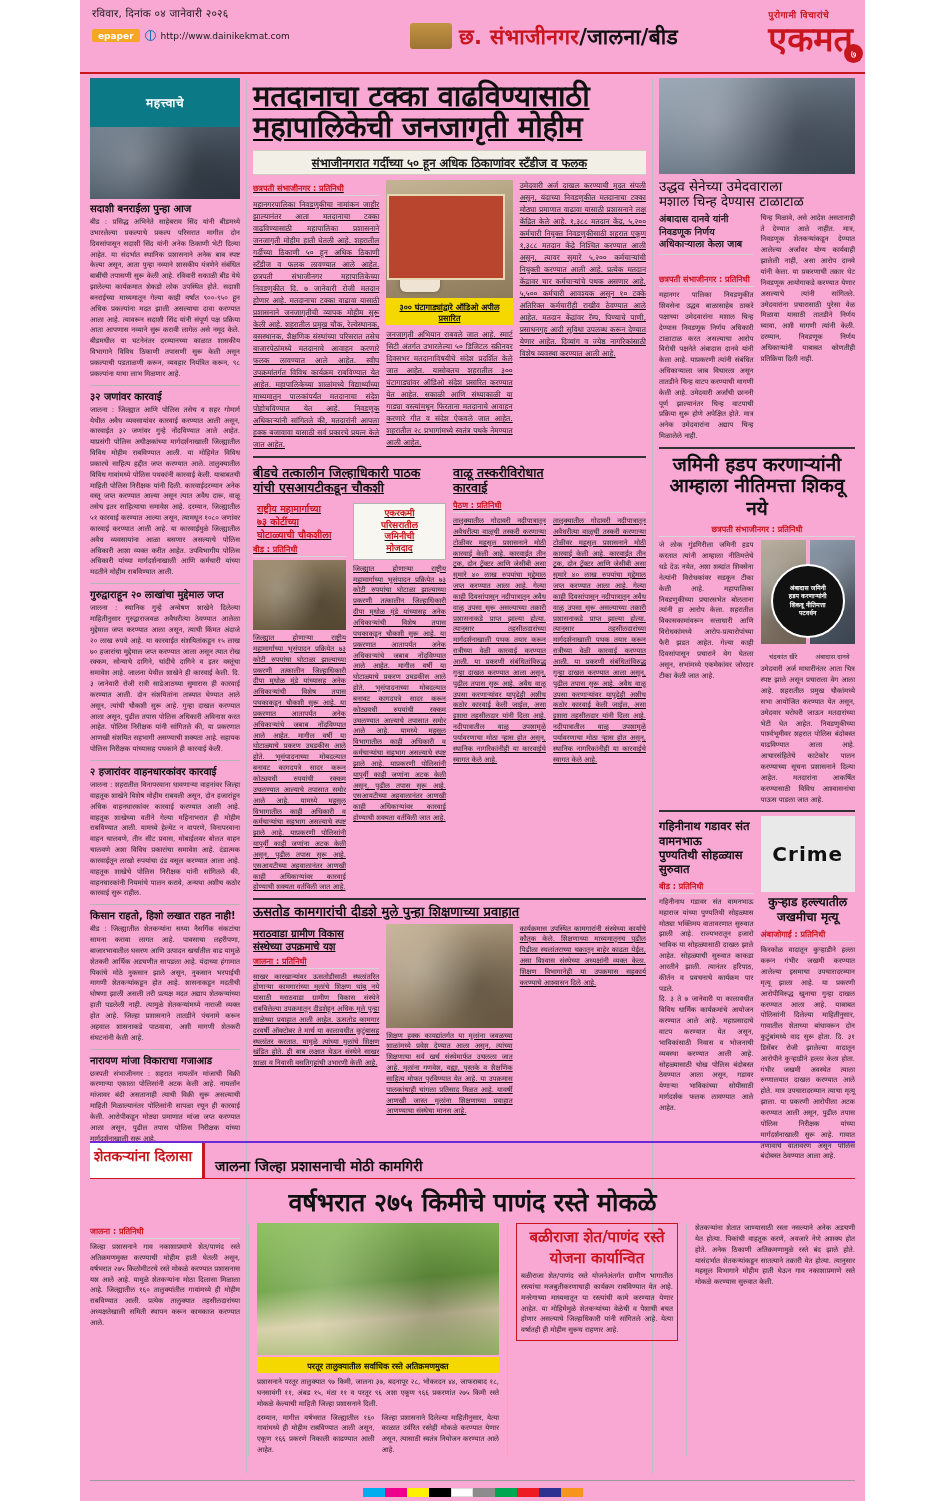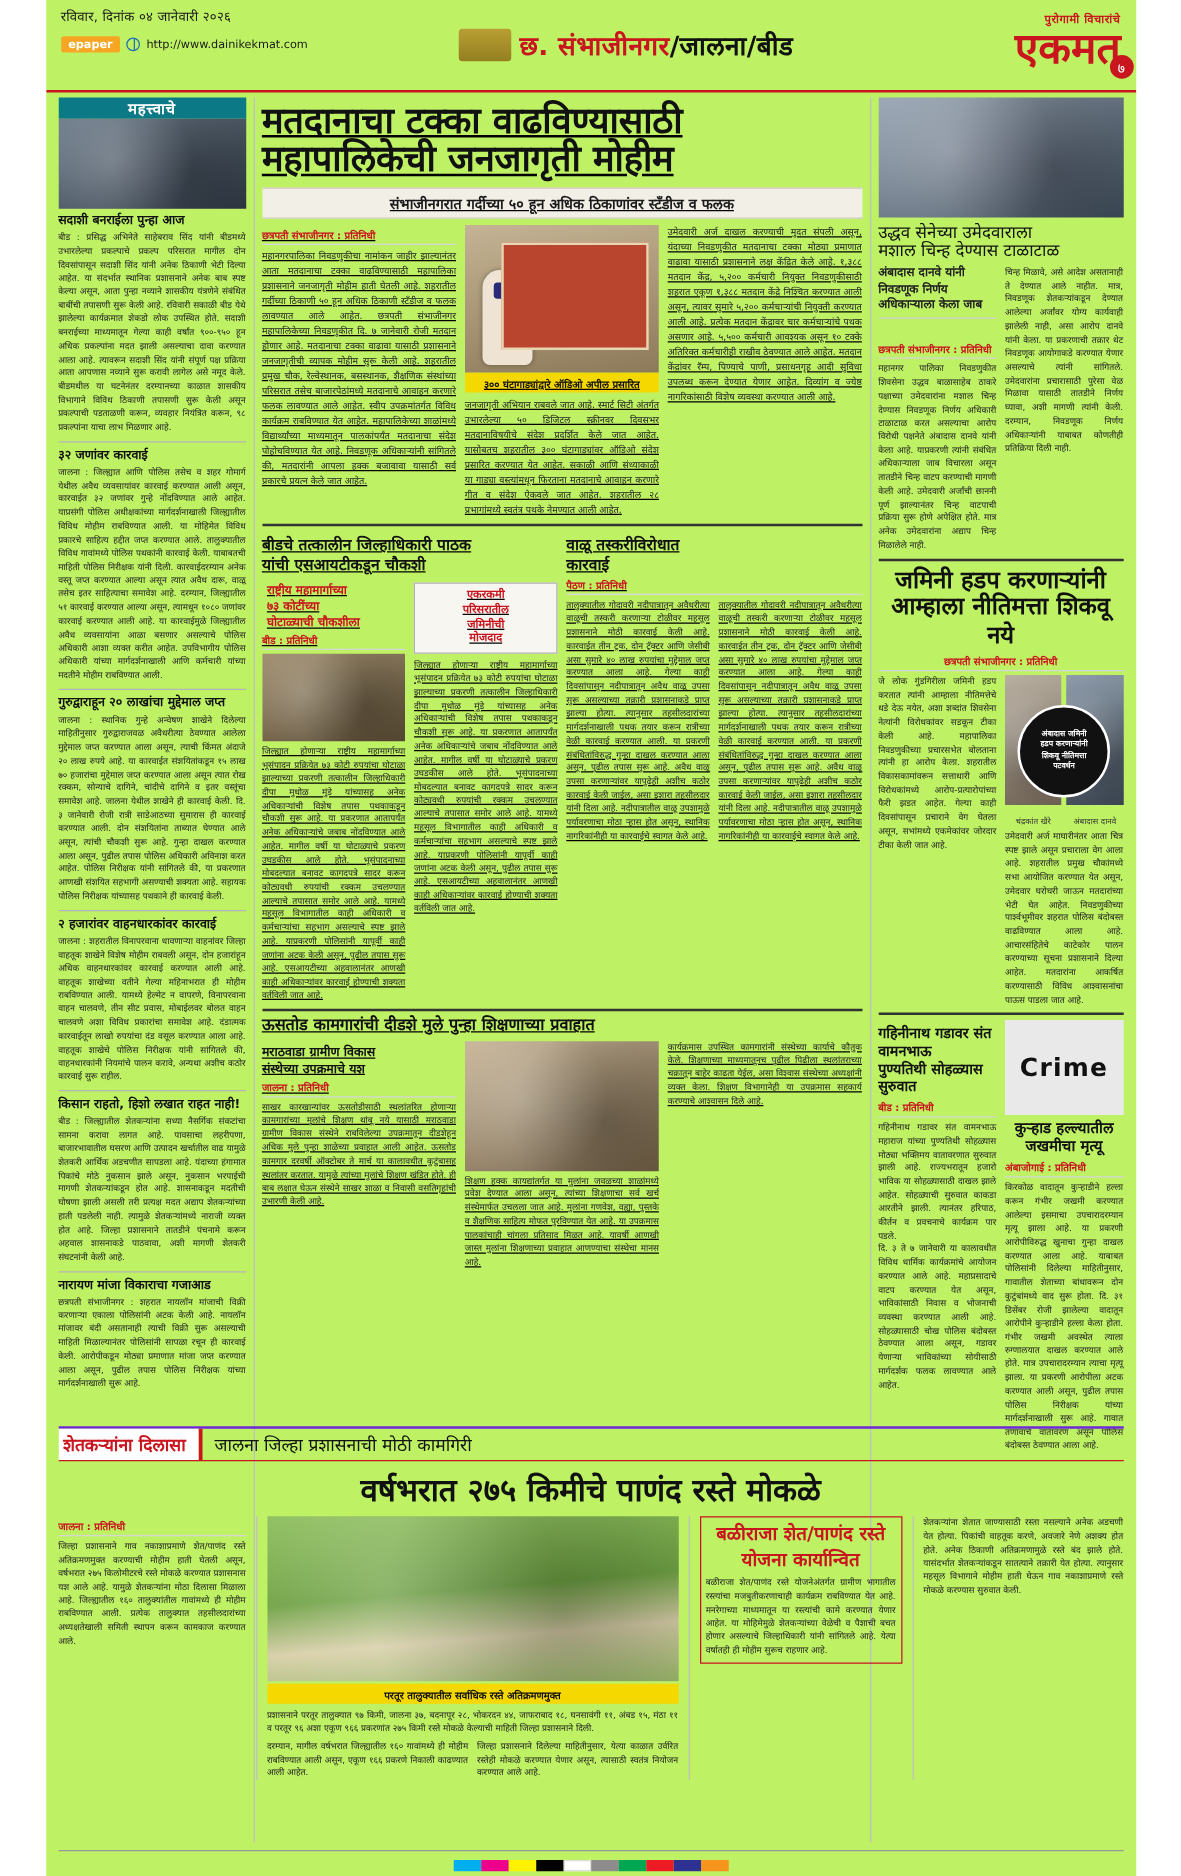--- a/index.html
+++ b/index.html
@@ -10,10 +10,10 @@
   }
   .page {
     position: relative;
-    width: 872px;
+    width: 785px;
     height: 1501px;
     margin: 0 auto;
-    background: #bef264;
+    background: #f9a8d4;
     overflow: hidden;
   }
 

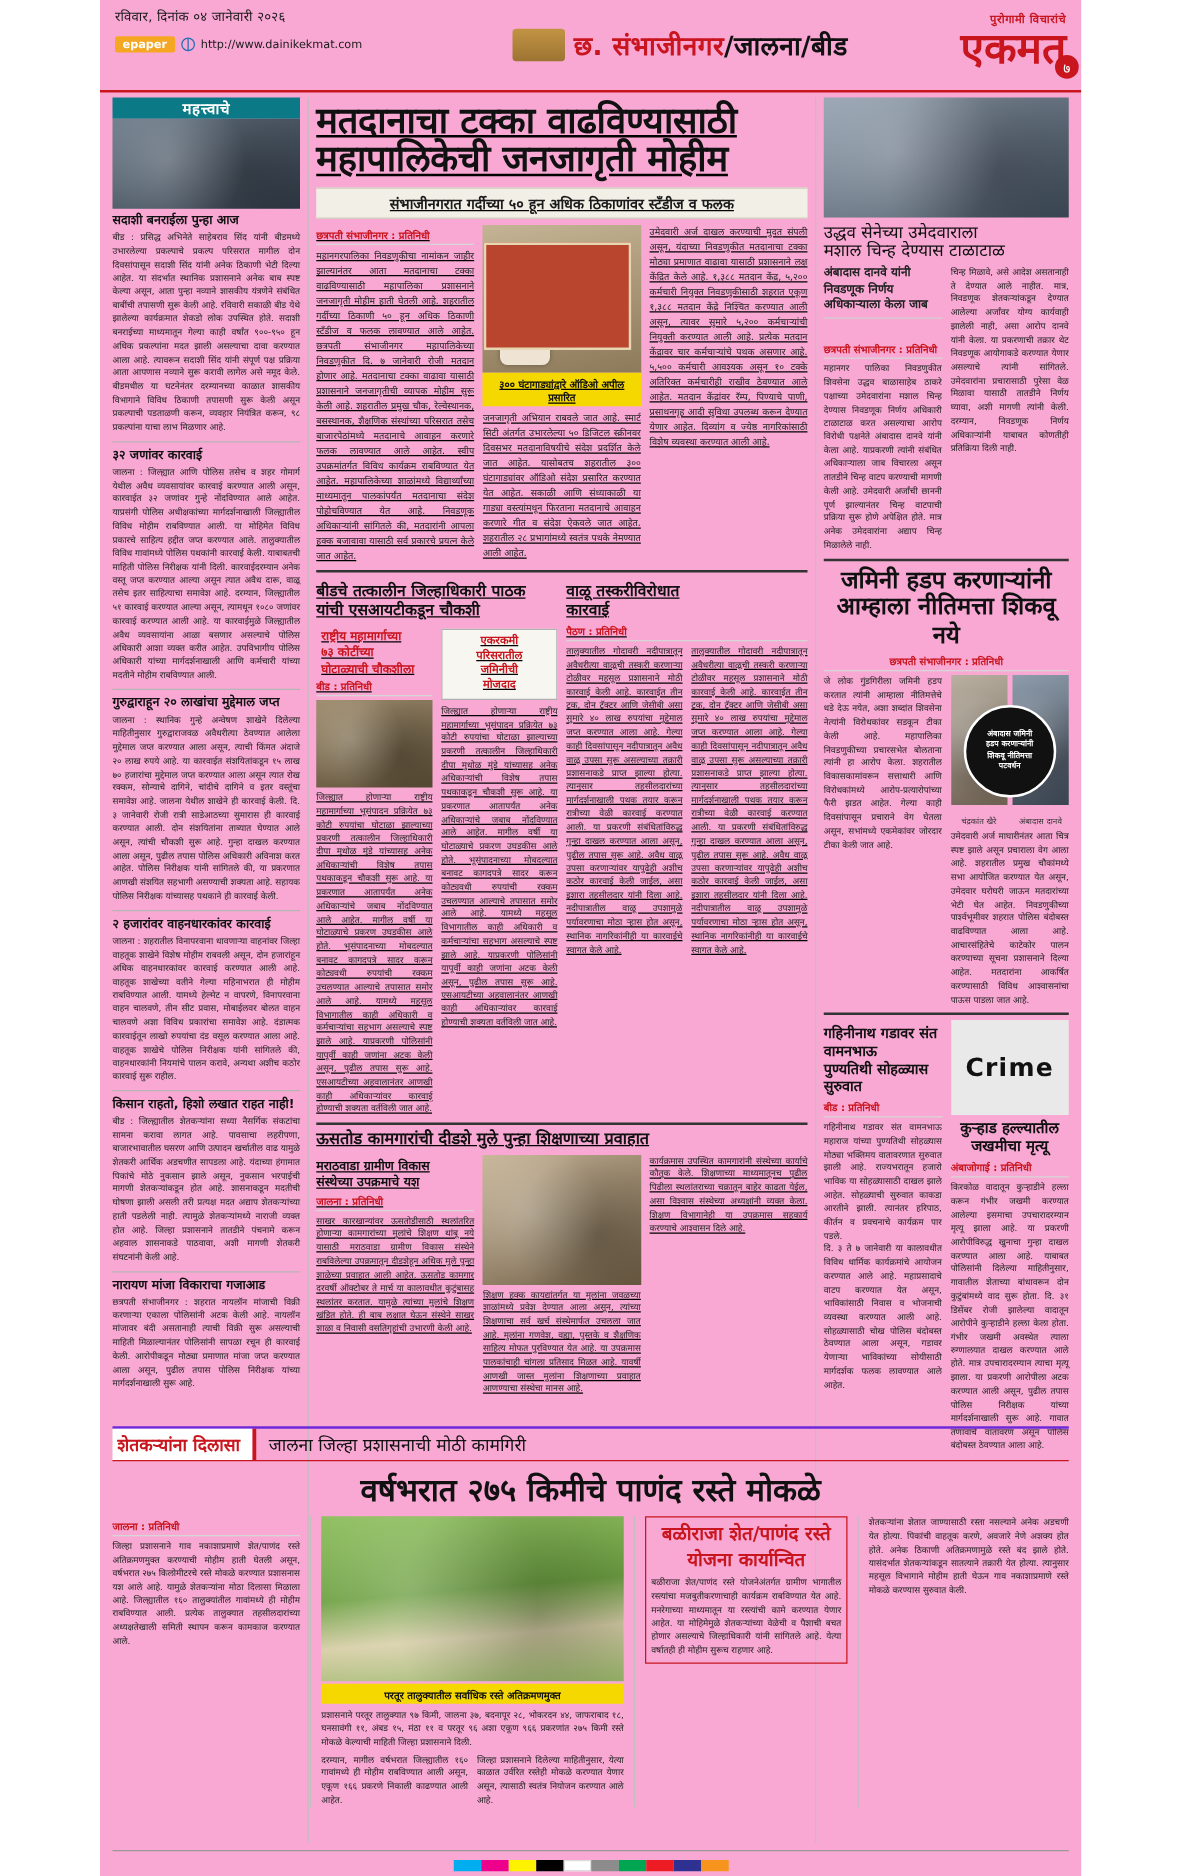--- a/index.html
+++ b/index.html
@@ -81,7 +81,6 @@
   .mh-right {
     position: absolute;
     right: 12px; top: 8px;
-    text-align: right;
   }
   .mh-tagline {
     font-size: 9px;

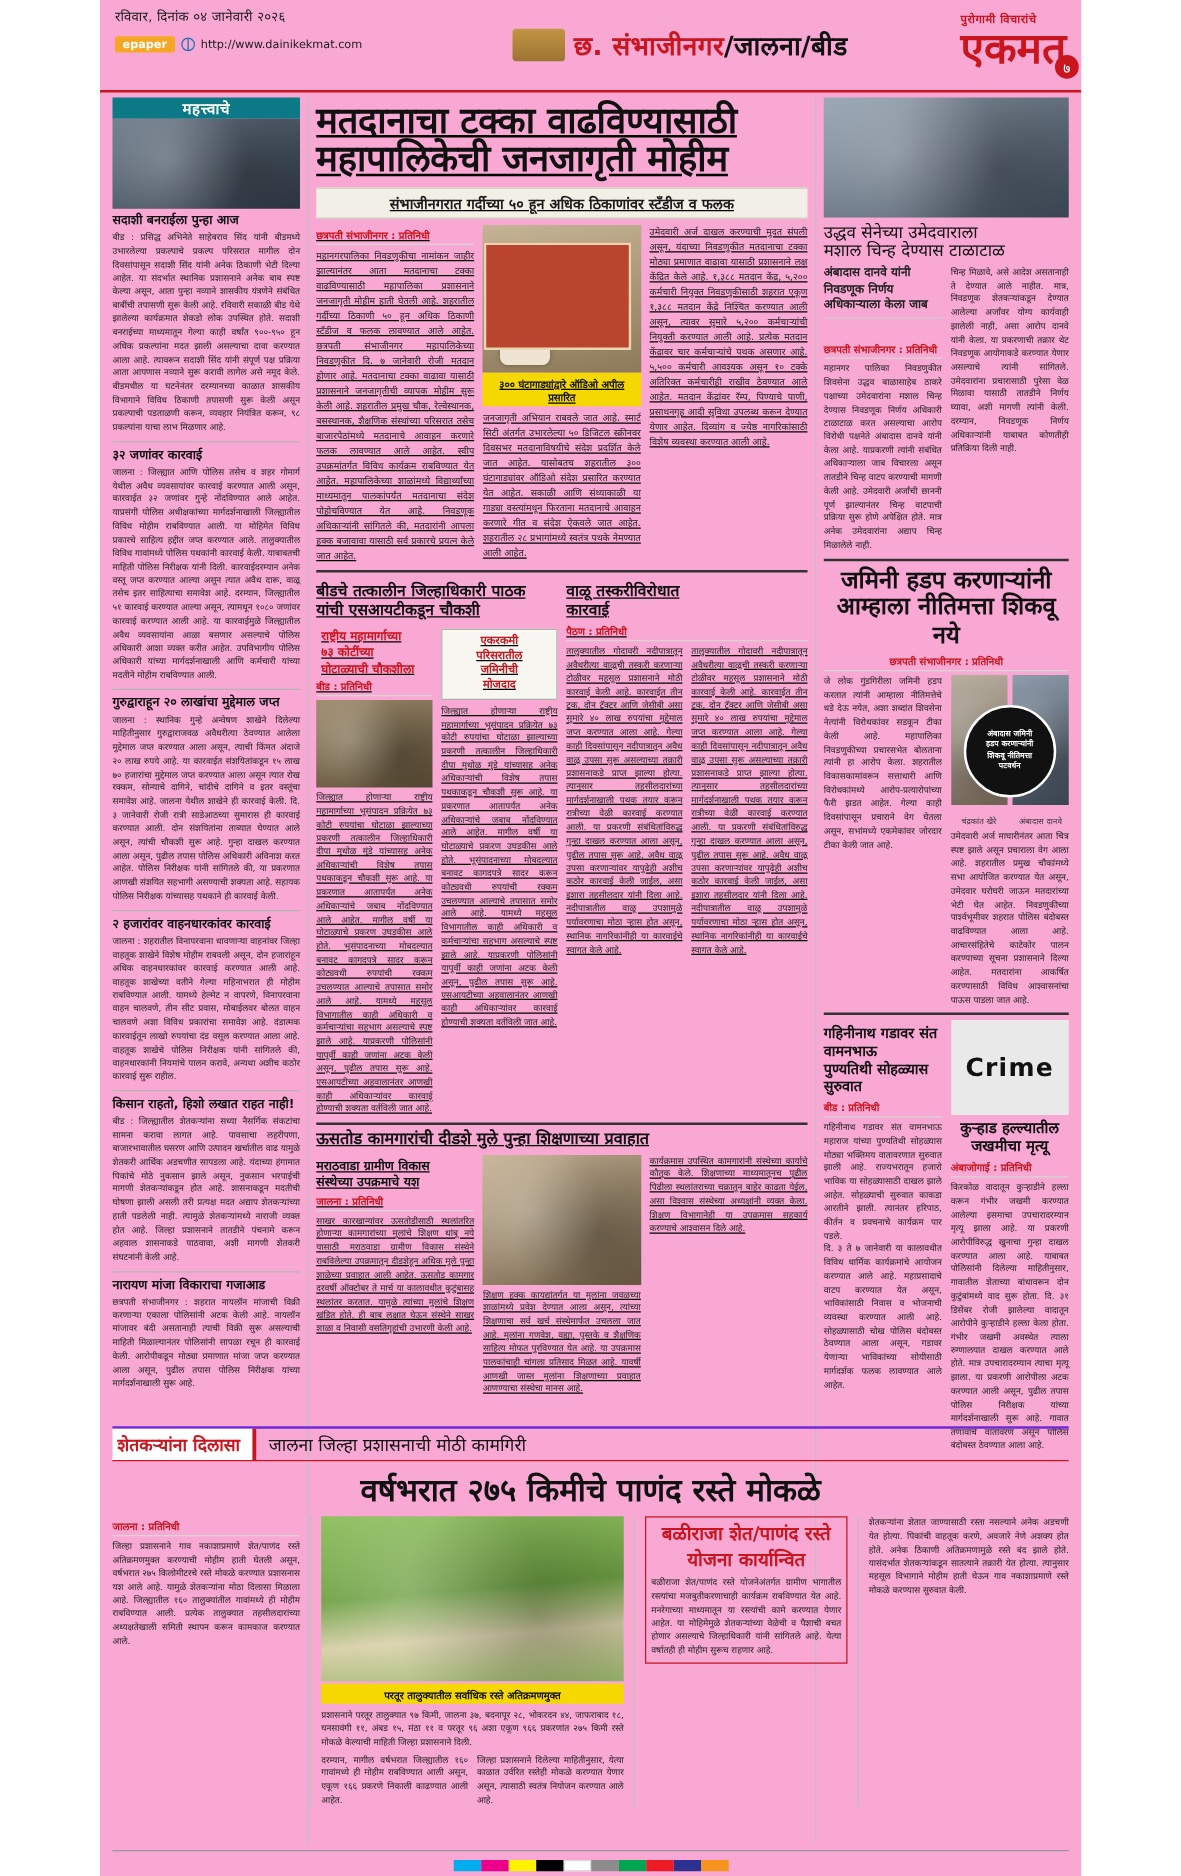--- a/index.html
+++ b/index.html
@@ -157,7 +157,7 @@
     text-align: center;
     font-size: 12px;
     font-weight: bold;
-    padding: 0 0;
+    padding: 16px 0;
     letter-spacing: .5px;
   }
   .photo {

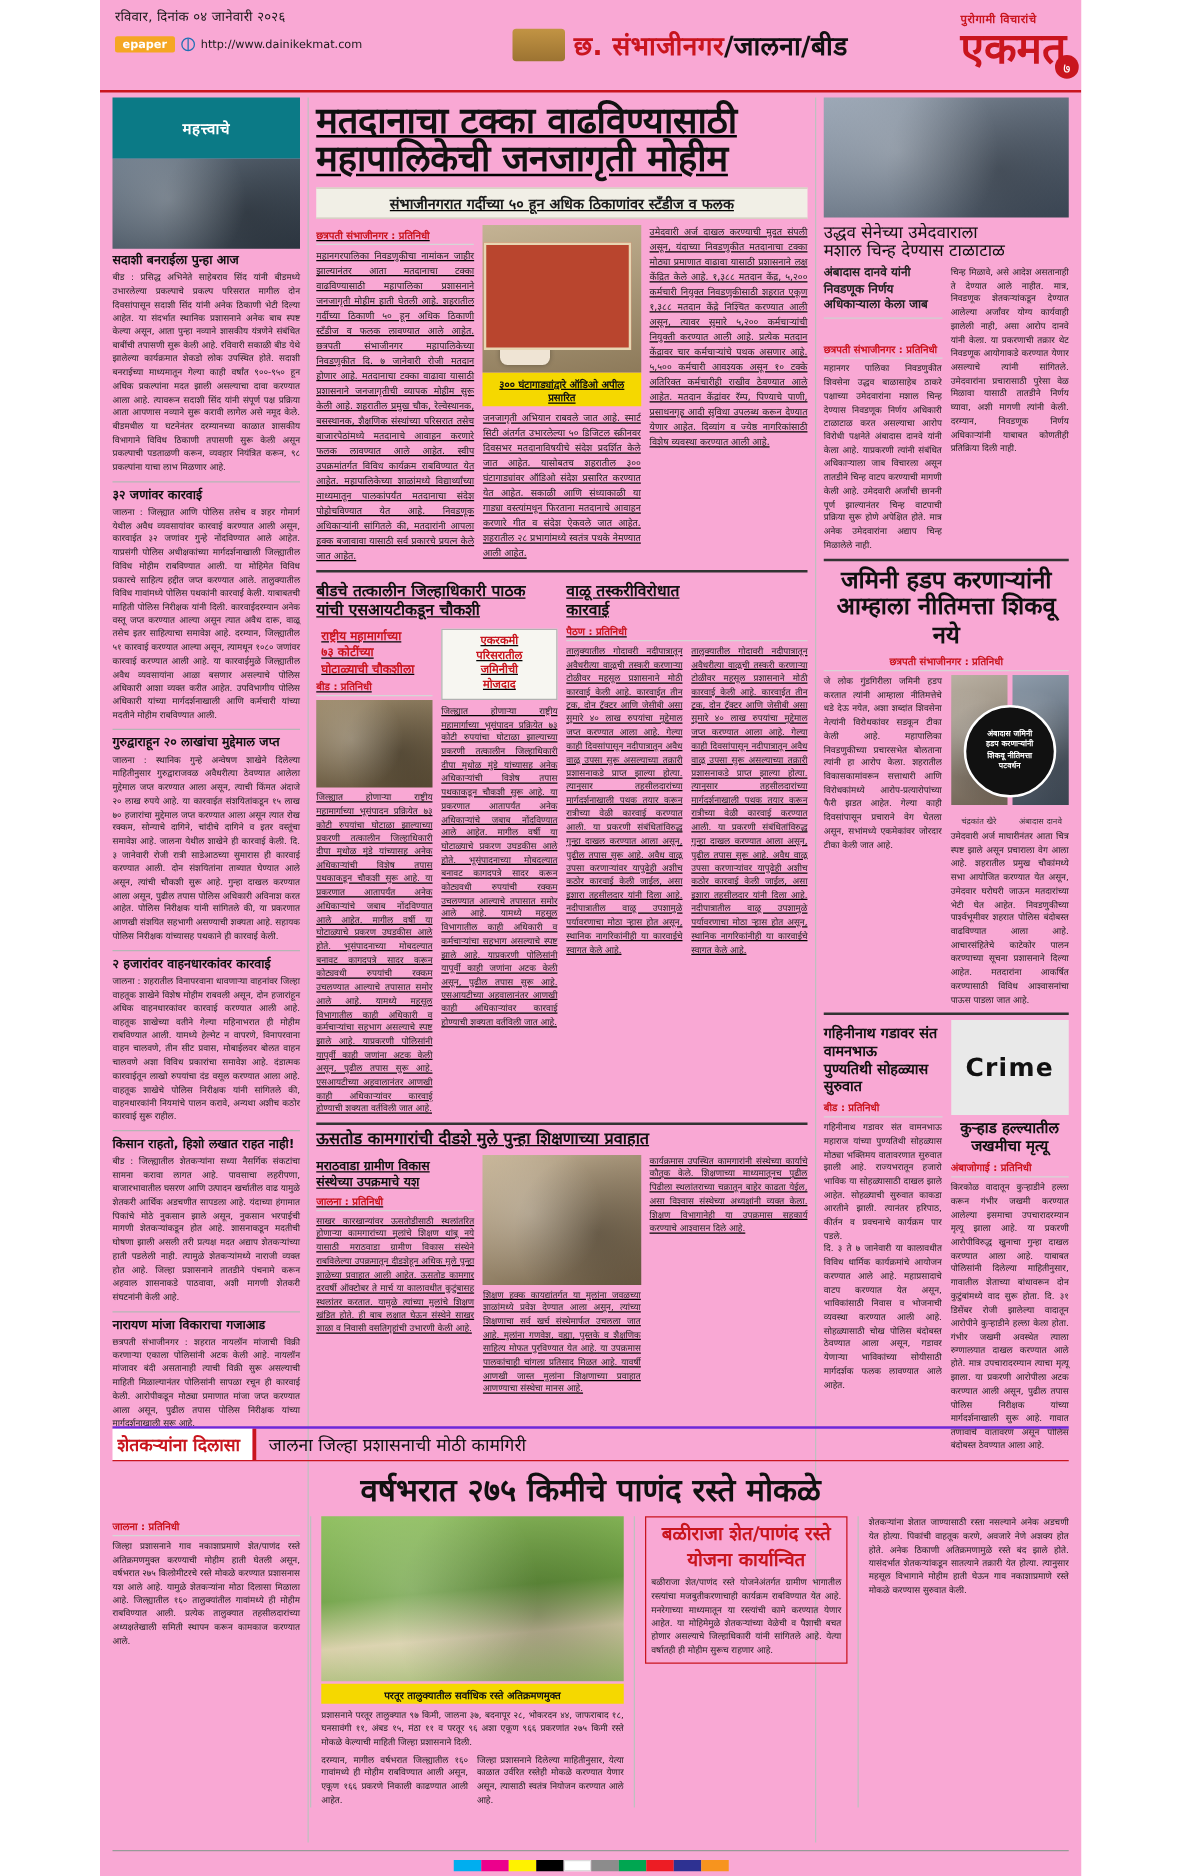--- a/index.html
+++ b/index.html
@@ -354,8 +354,8 @@
   }
   .band .vr { width: 3px; background: #c9151e; }
   .band .txt {
-    font-size: 14px; font-weight: normal; color: #111;
-    padding: 3px 0 3px 10px;
+    font-size: 14px; font-weight: bold; color: #111;
+    padding: 13px 0 3px 10px;
   }
   .bigline {
     font-size: 25px;

